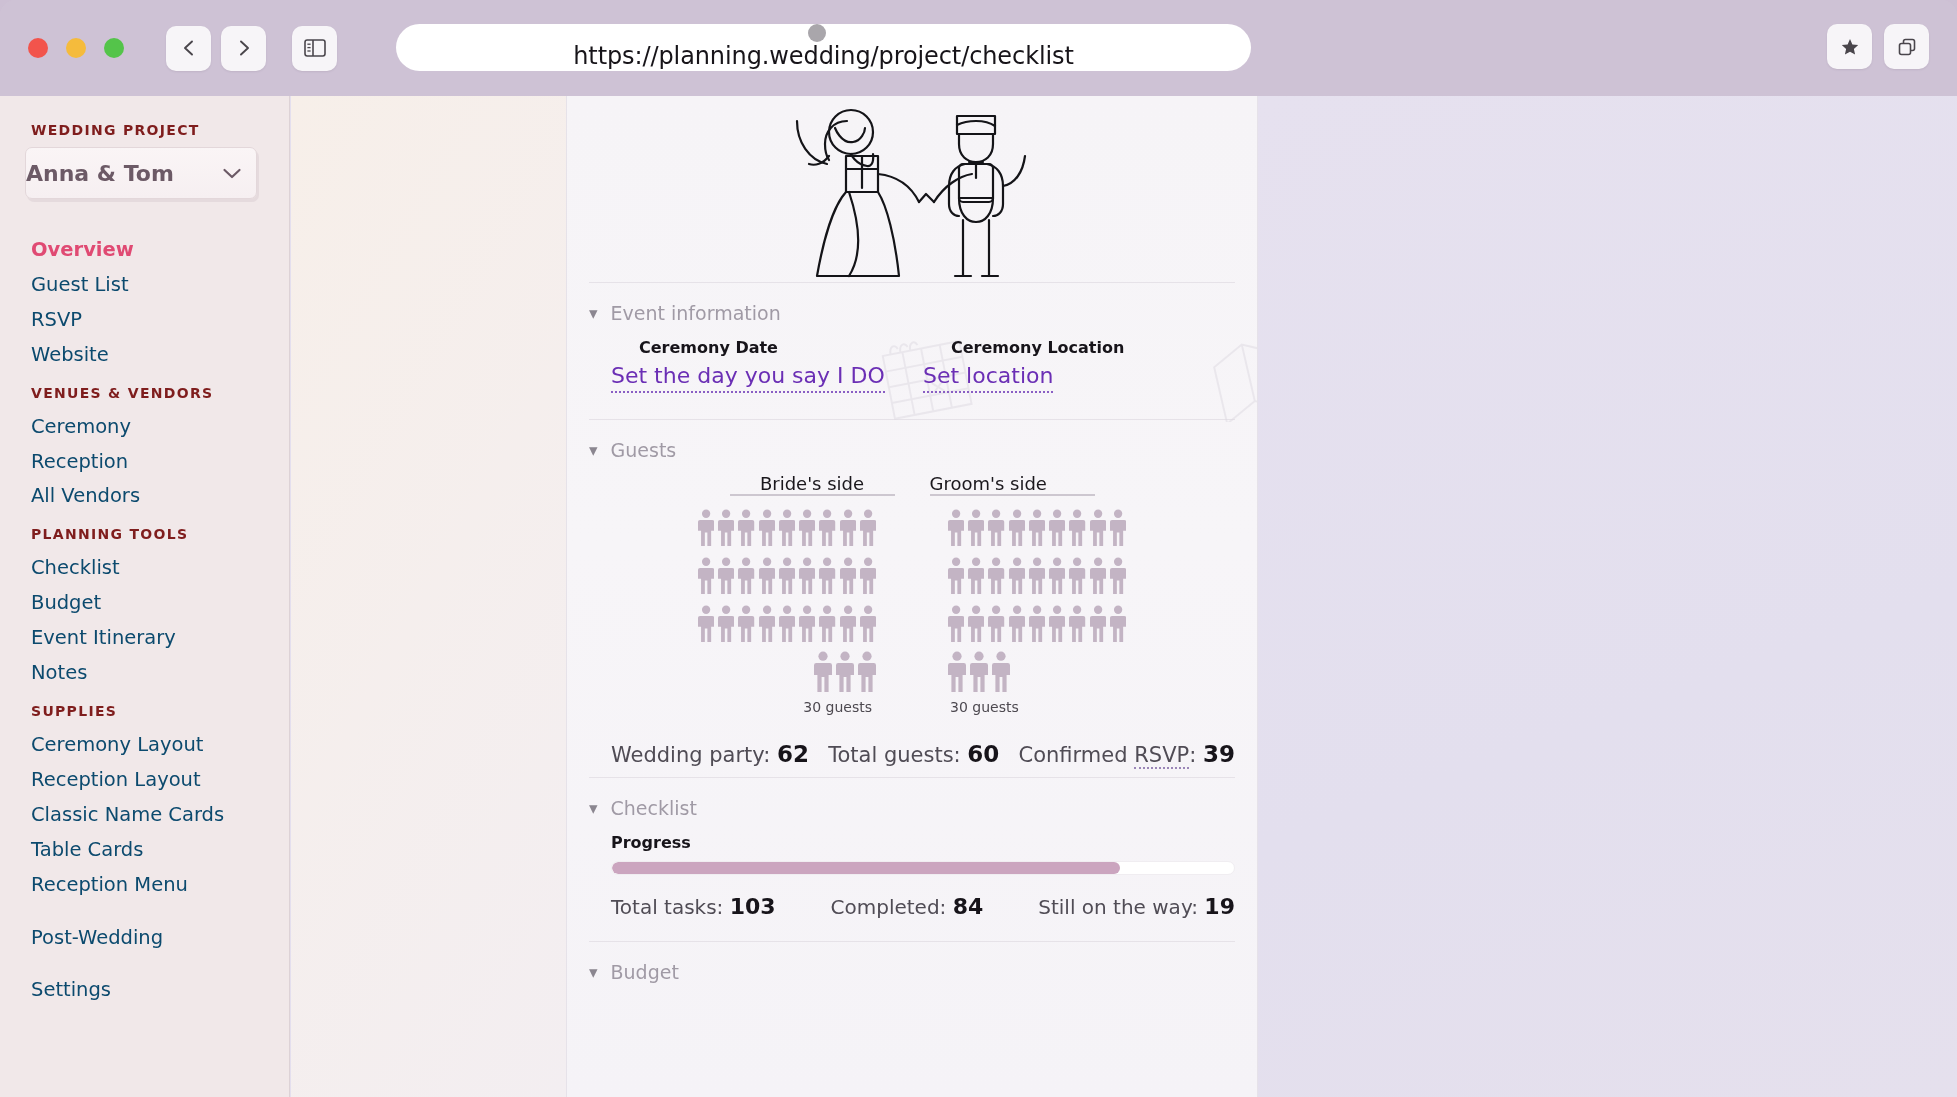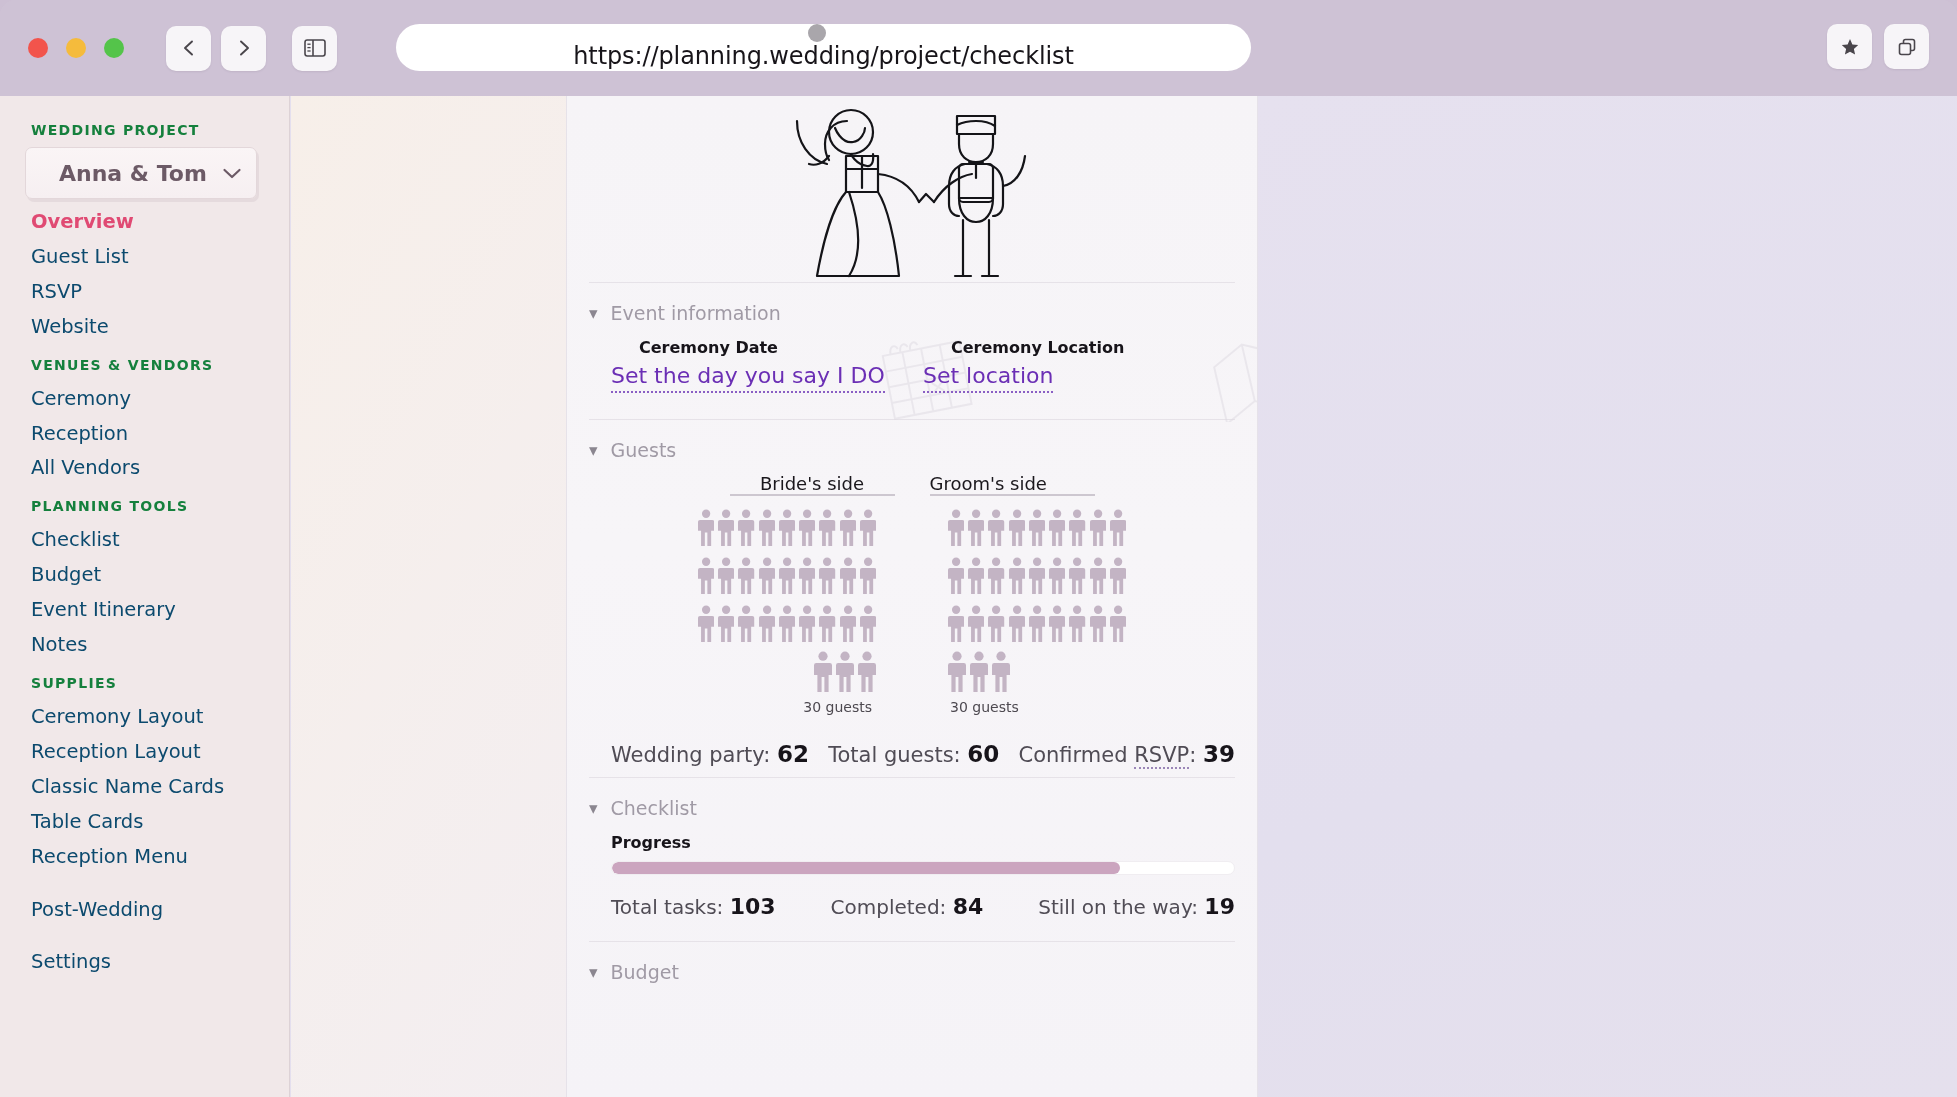--- a/index.html
+++ b/index.html
@@ -83,7 +83,7 @@
   }
   .sidebar-label {
     font-size: 14px; letter-spacing: 1.3px; font-weight: 600;
-    color: #15803d; margin: 12px 0 9px 31px; text-transform: uppercase;
+    color: #7f1d1d; margin: 12px 0 9px 31px; text-transform: uppercase;
   }
   .project-select {
     position: relative;

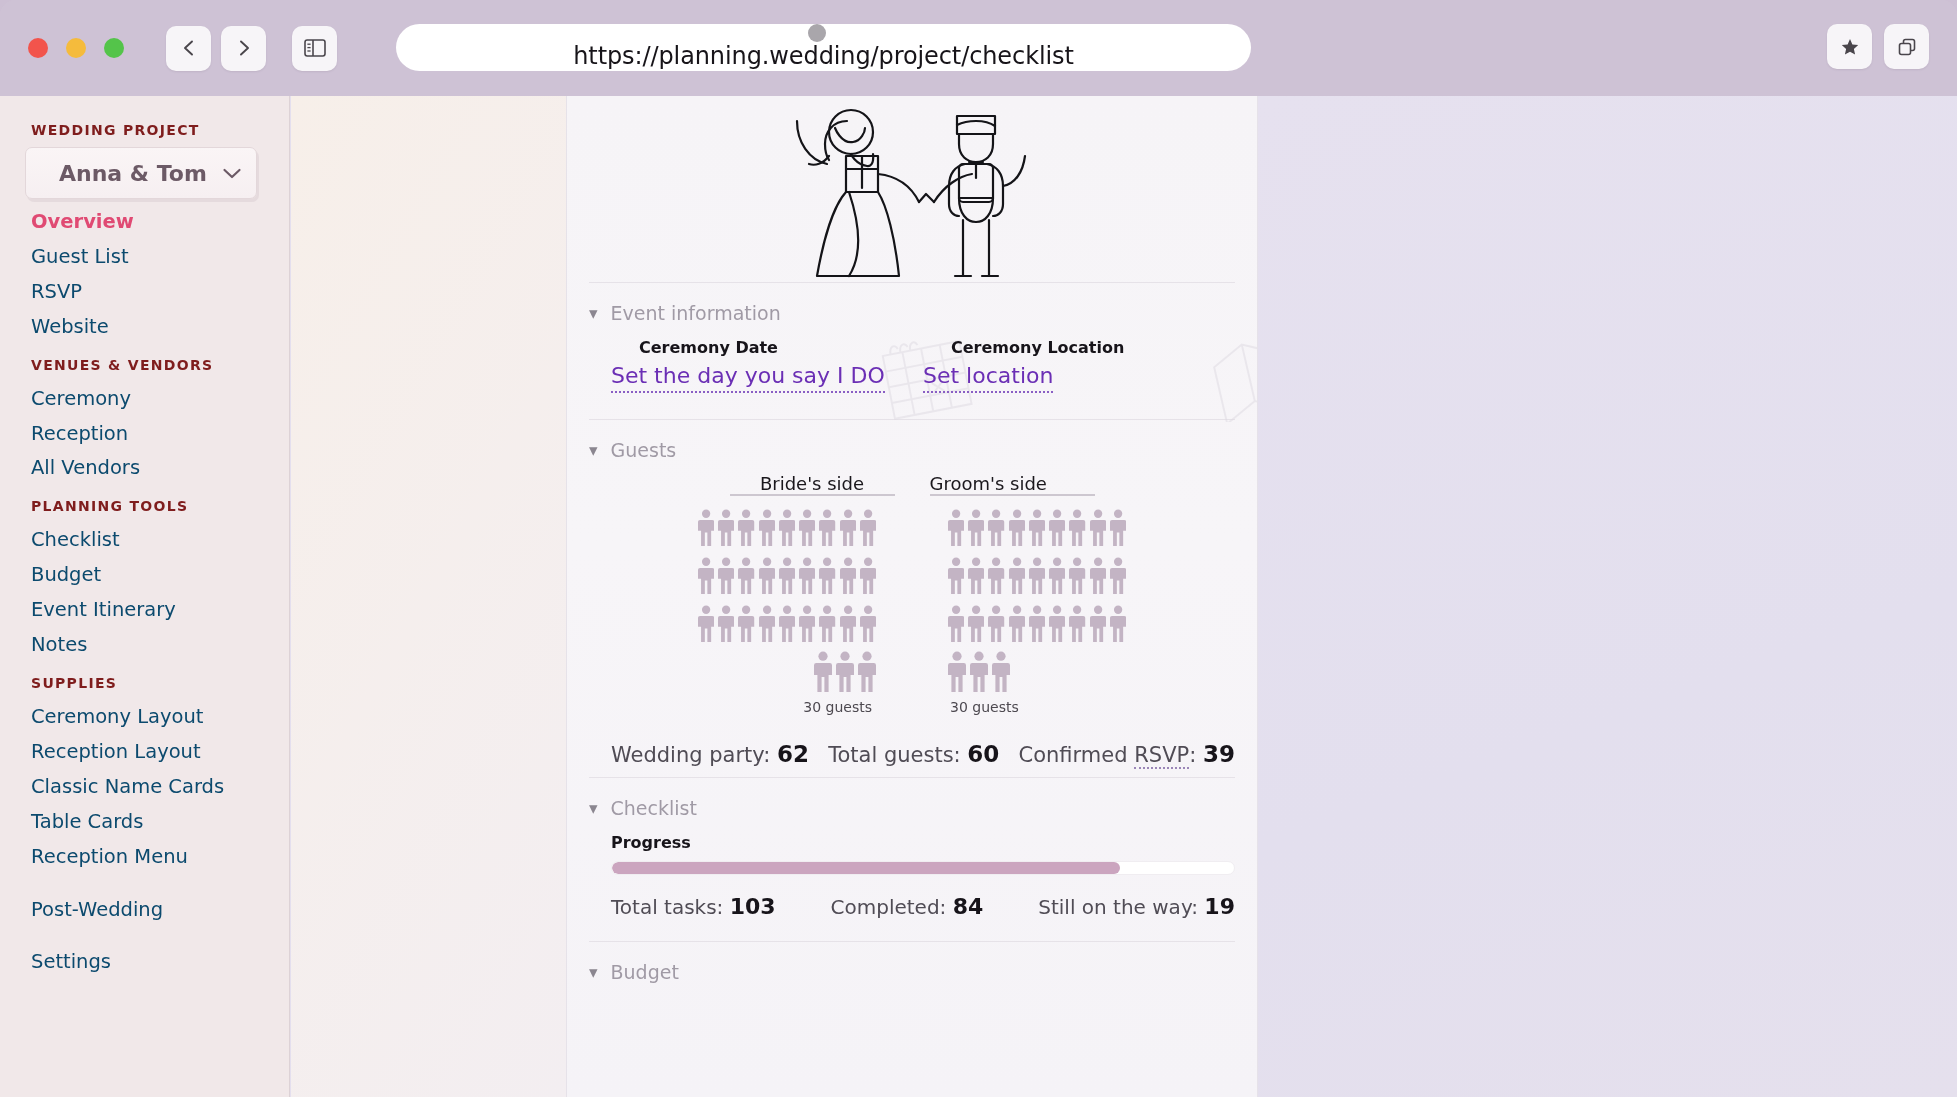--- a/index.html
+++ b/index.html
@@ -93,7 +93,7 @@
     border: 1px solid #e3d7da;
     border-radius: 7px;
     display: flex; align-items: center;
-    padding: 0 14px 0 33px;
+    padding: 0 14px 0 0;
     cursor: pointer;
     box-shadow: 2px 3px 0 rgba(170,150,160,.16);
   }

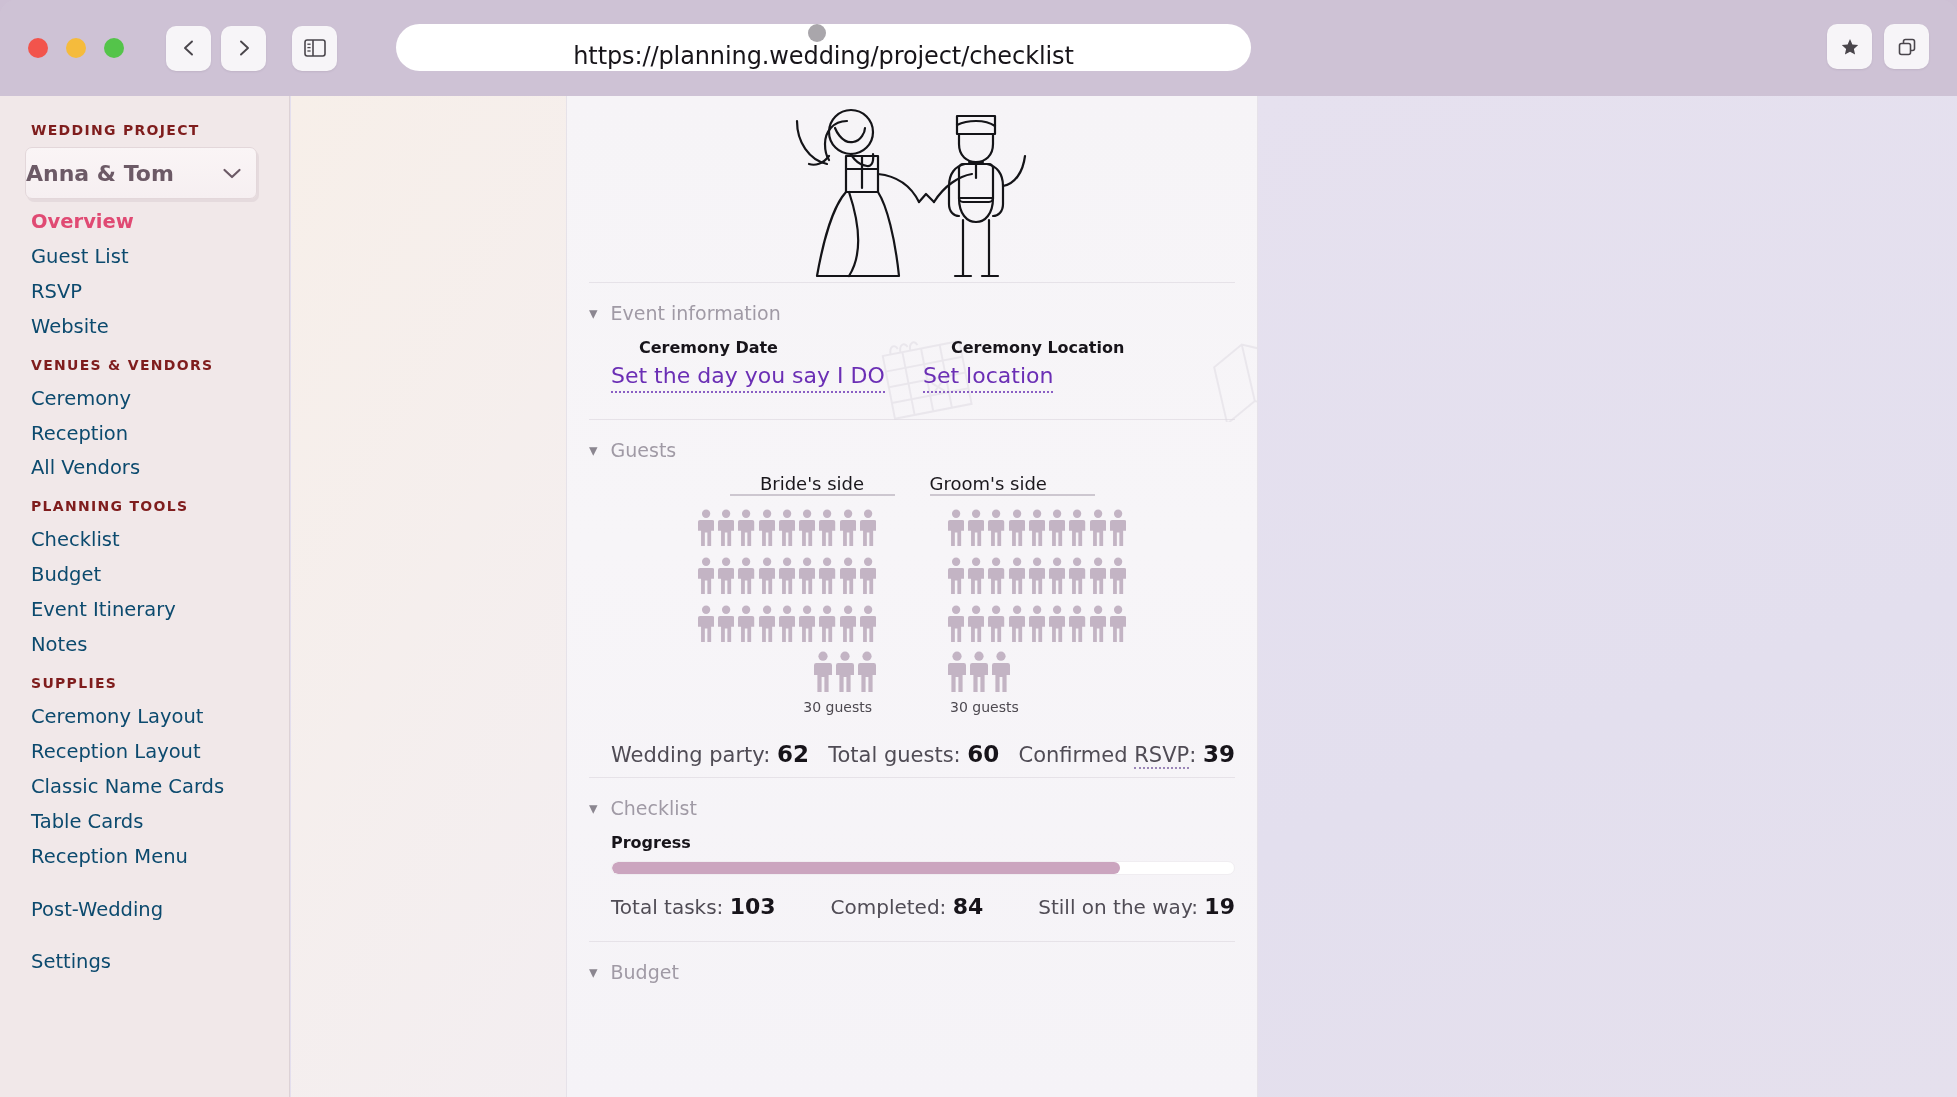--- a/index.html
+++ b/index.html
@@ -100,7 +100,7 @@
   .project-select .name {
     font-size: 22px; font-weight: 700; color: #6c5a66; flex: 1;
   }
-  .nav-list { margin-top: 6px; }
+  .nav-list { margin-top: 34px; }
   .nav-item {
     font-size: 19.5px; color: #0c4a6e;
     padding: 4px 0 4px 31px;

